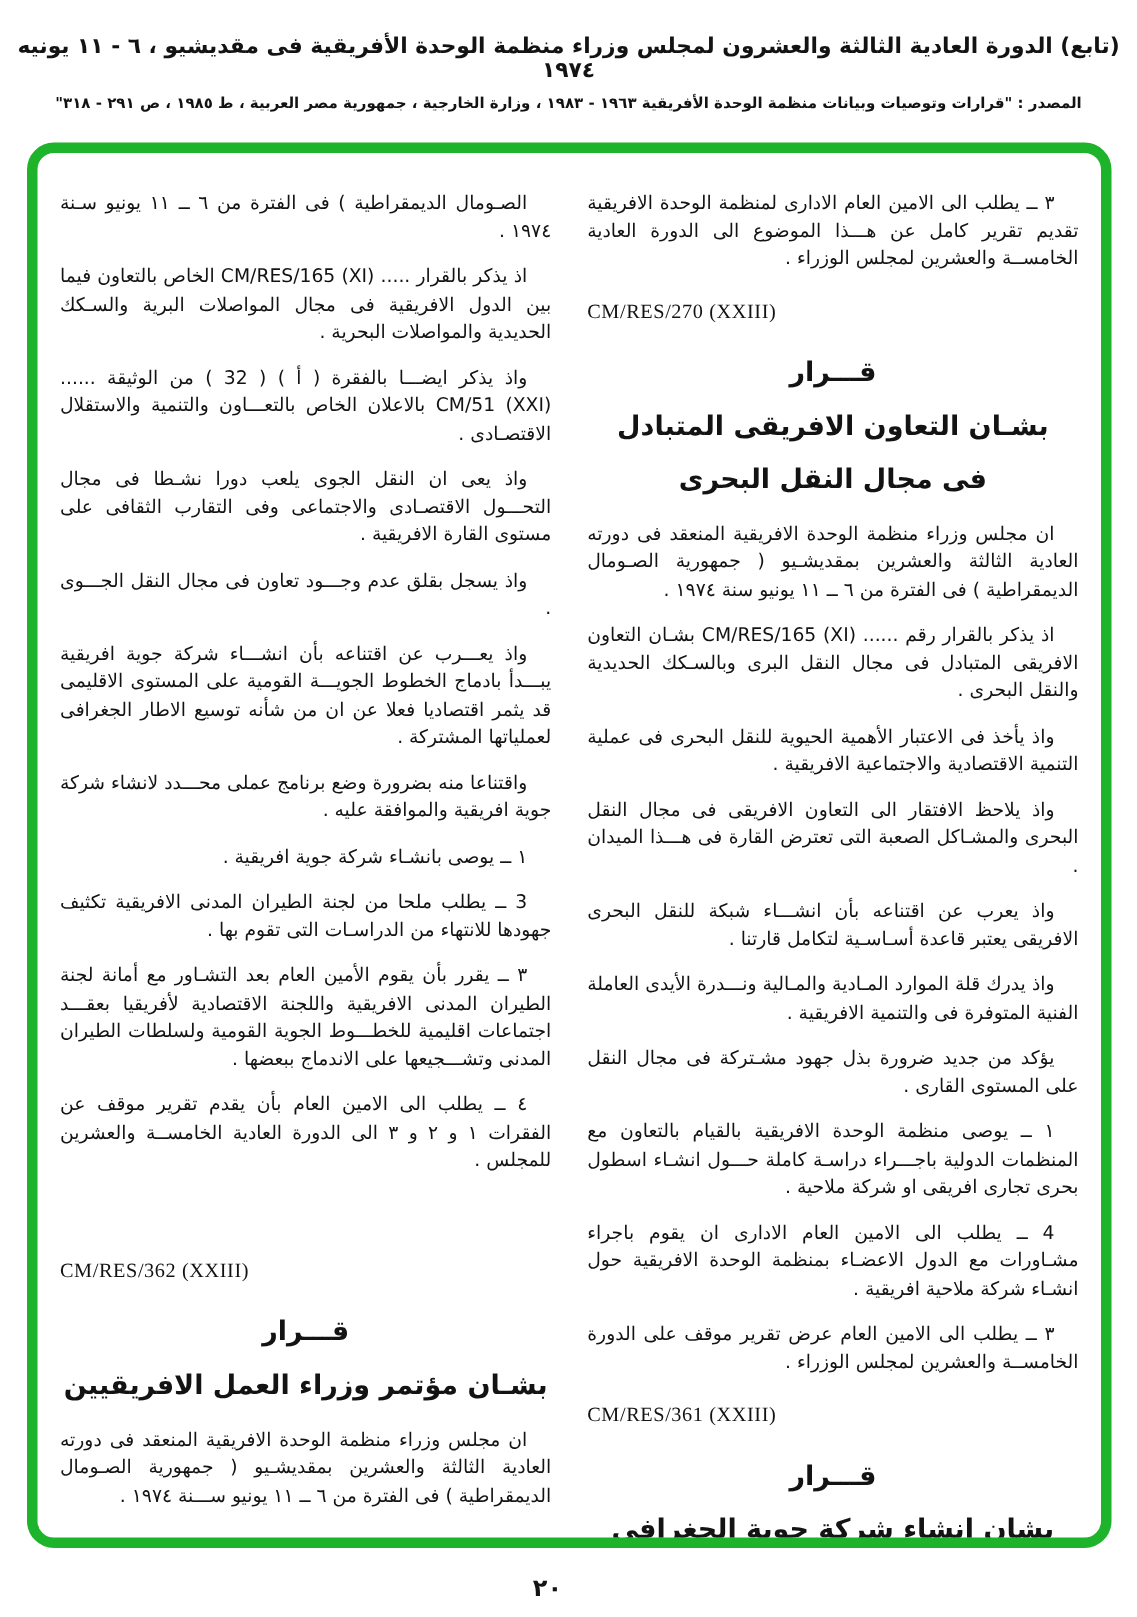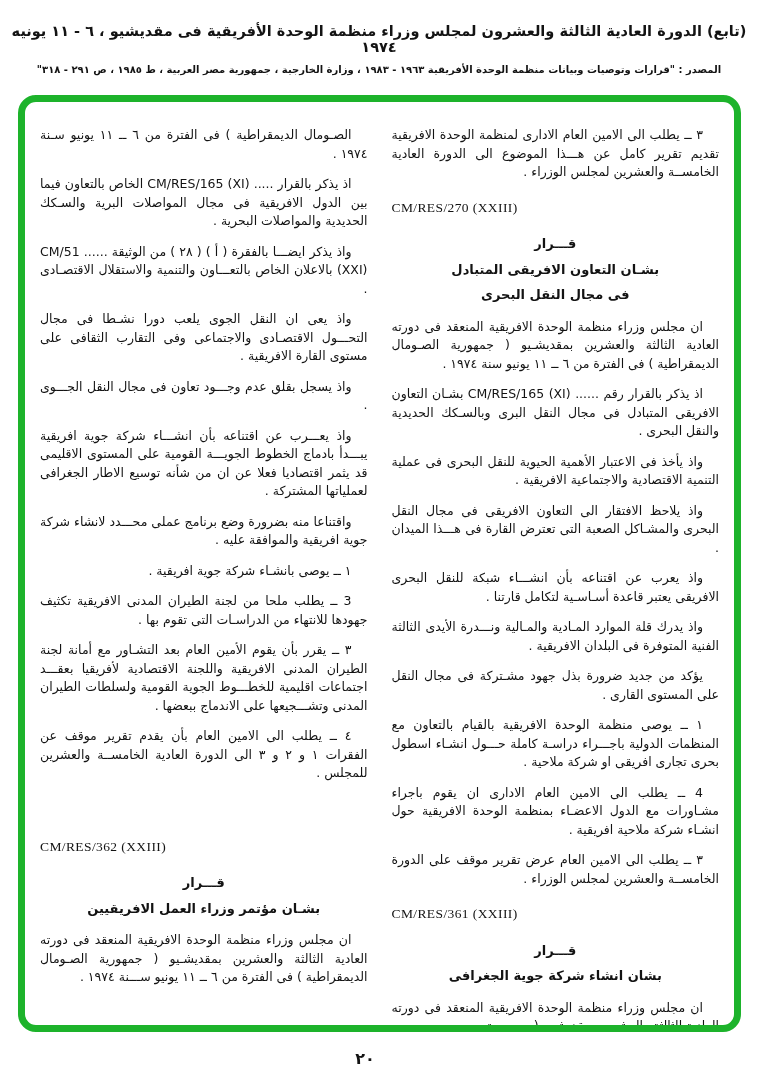--- a/index.html
+++ b/index.html
@@ -70,7 +70,7 @@
       <div class="col" id="col-left">
           <p class="para">الصـومال الديمقراطية ) فى الفترة من ٦ ــ ١١ يونيو سـنة ١٩٧٤ .</p>
           <p class="para">اذ يذكر بالقرار ..... ‎CM/RES/165 (XI)‎ الخاص بالتعاون فيما بين الدول الافريقية فى مجال المواصلات البرية والسـكك الحديدية والمواصلات البحرية .</p>
-          <p class="para">واذ يذكر ايضـــا بالفقرة ( أ ) ( ٢٨ ) من الوثيقة ...... ‎CM/51 (XXI)‎ بالاعلان الخاص بالتعـــاون والتنمية والاستقلال الاقتصـادى .</p>
+          <p class="para">واذ يذكر ايضـــا بالفقرة ( أ ) ( 32 ) من الوثيقة ...... ‎CM/51 (XXI)‎ بالاعلان الخاص بالتعـــاون والتنمية والاستقلال الاقتصـادى .</p>
           <p class="para">واذ يعى ان النقل الجوى يلعب دورا نشـطا فى مجال التحـــول الاقتصـادى والاجتماعى وفى التقارب الثقافى على مستوى القارة الافريقية .</p>
           <p class="para">واذ يسجل بقلق عدم وجـــود تعاون فى مجال النقل الجـــوى .</p>
           <p class="para">واذ يعـــرب عن اقتناعه بأن انشـــاء شركة جوية افريقية يبـــدأ بادماج الخطوط الجويـــة القومية على المستوى الاقليمى قد يثمر اقتصاديا فعلا عن ان من شأنه توسيع الاطار الجغرافى لعملياتها المشتركة .</p>

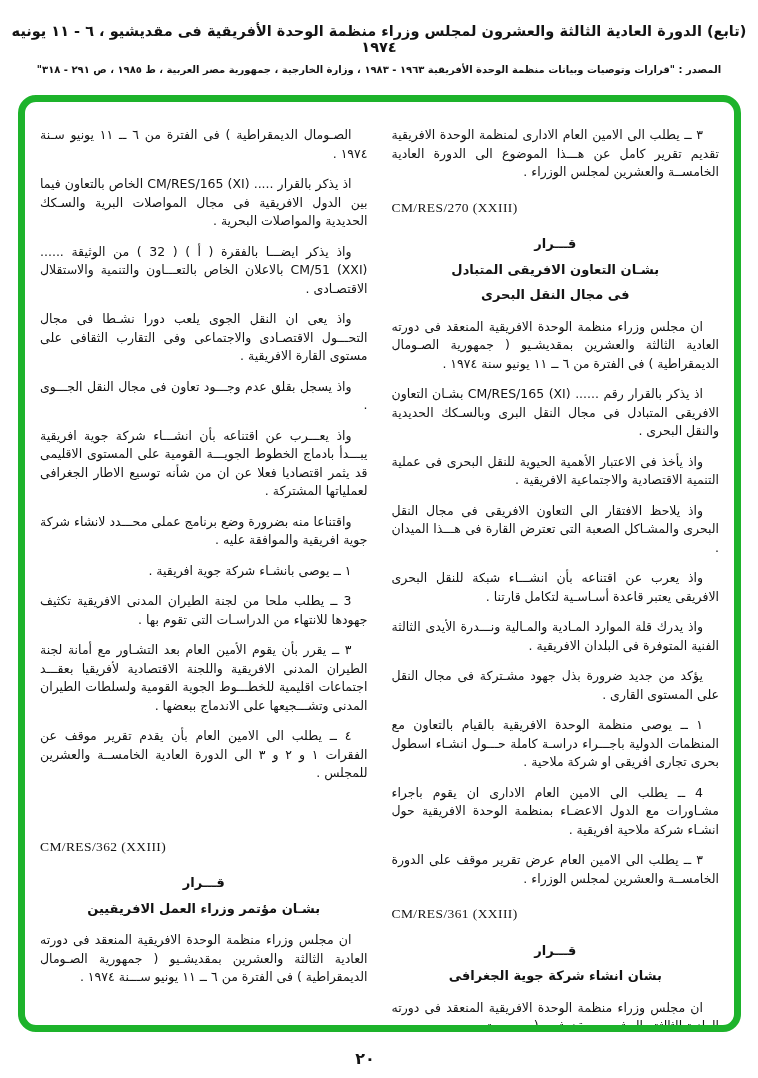--- a/index.html
+++ b/index.html
@@ -23,7 +23,7 @@
     font-size:13.5px;margin:16px 0 14px 0;letter-spacing:.4px;text-indent:0;
   }
   .ref.spaced{margin-top:54px;}
-  .heading{text-align:center;font-weight:bold;font-size:13px;line-height:1.95;margin:2px 0 10px 0;text-indent:0;}
+  .heading{text-align:center;font-weight:bold;font-size:18px;line-height:1.95;margin:2px 0 10px 0;text-indent:0;}
   .heading-line{white-space:nowrap;}
   .page-number{
     position:absolute;bottom:10px;left:0;width:730px;text-align:center;

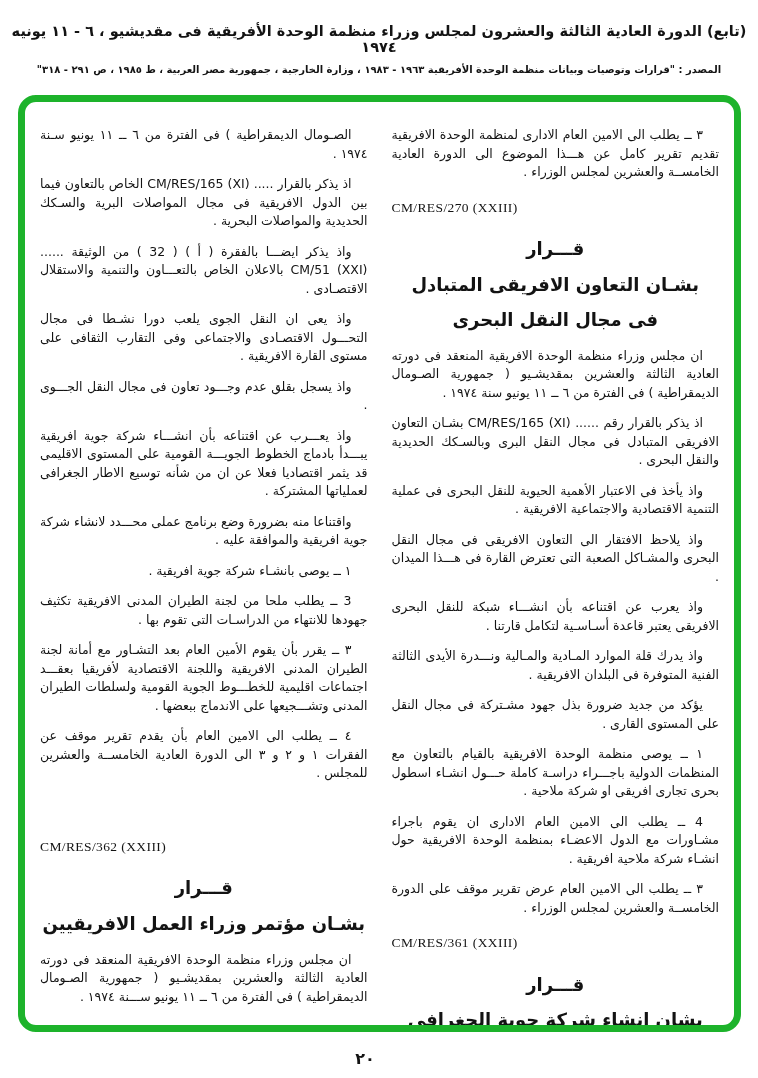--- a/index.html
+++ b/index.html
@@ -55,7 +55,7 @@
           <p class="para">واذ يأخذ فى الاعتبار الأهمية الحيوية للنقل البحرى فى عملية التنمية الاقتصادية والاجتماعية الافريقية .</p>
           <p class="para">واذ يلاحظ الافتقار الى التعاون الافريقى فى مجال النقل البحرى والمشـاكل الصعبة التى تعترض القارة فى هـــذا الميدان .</p>
           <p class="para">واذ يعرب عن اقتناعه بأن انشـــاء شبكة للنقل البحرى الافريقى يعتبر قاعدة أسـاسـية لتكامل قارتنا .</p>
-          <p class="para">واذ يدرك قلة الموارد المـادية والمـالية ونـــدرة الأيدى الثالثة الفنية المتوفرة فى البلدان الافريقية .</p>
+          <p class="para">واذ يدرك قلة الموارد المـادية والمـالية ونـــدرة الأيدى العاملة الفنية المتوفرة فى والتنمية الافريقية .</p>
           <p class="para">يؤكد من جديد ضرورة بذل جهود مشـتركة فى مجال النقل على المستوى القارى .</p>
           <p class="para">١ ــ يوصى منظمة الوحدة الافريقية بالقيام بالتعاون مع المنظمات الدولية باجـــراء دراسـة كاملة حـــول انشـاء اسطول بحرى تجارى افريقى او شركة ملاحية .</p>
           <p class="para">4 ــ يطلب الى الامين العام الادارى ان يقوم باجراء مشـاورات مع الدول الاعضـاء بمنظمة الوحدة الافريقية حول انشـاء شركة ملاحية افريقية .</p>

